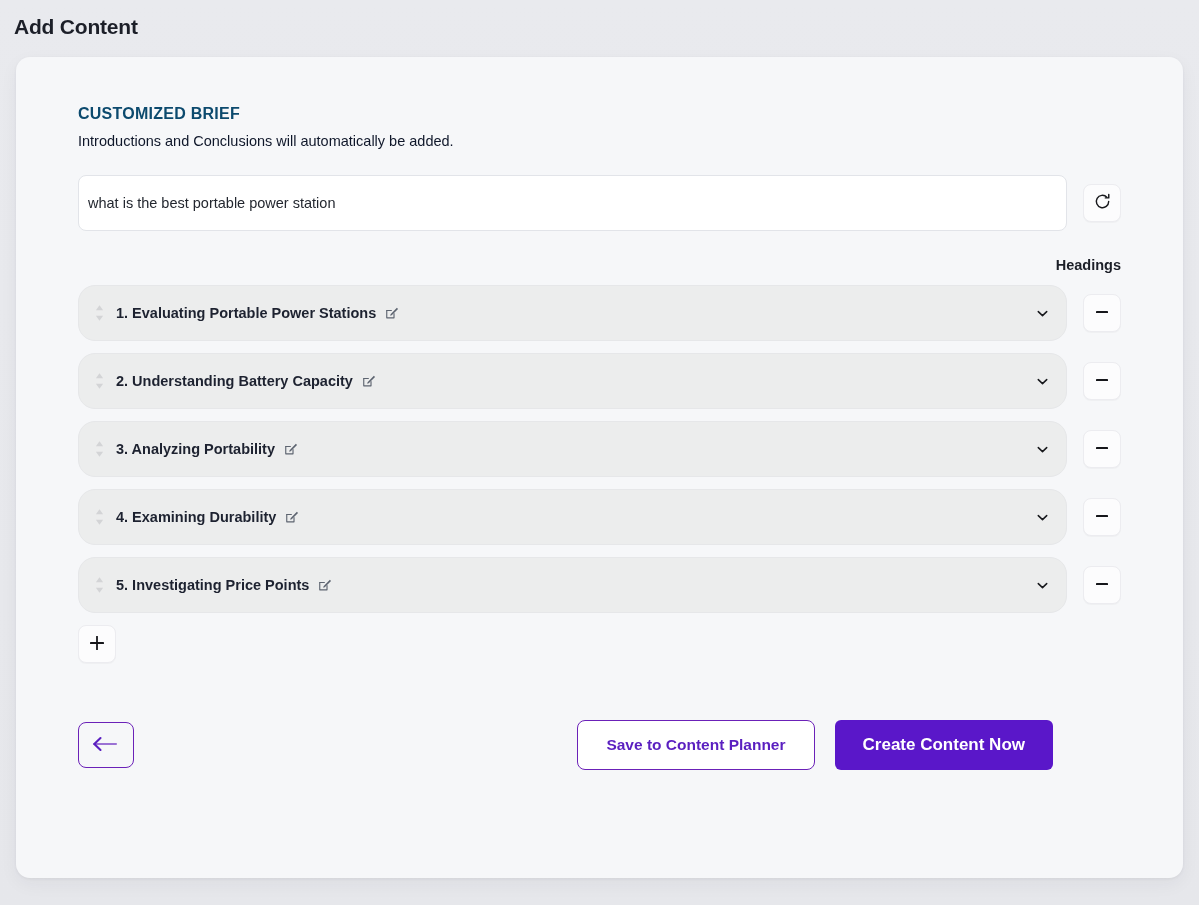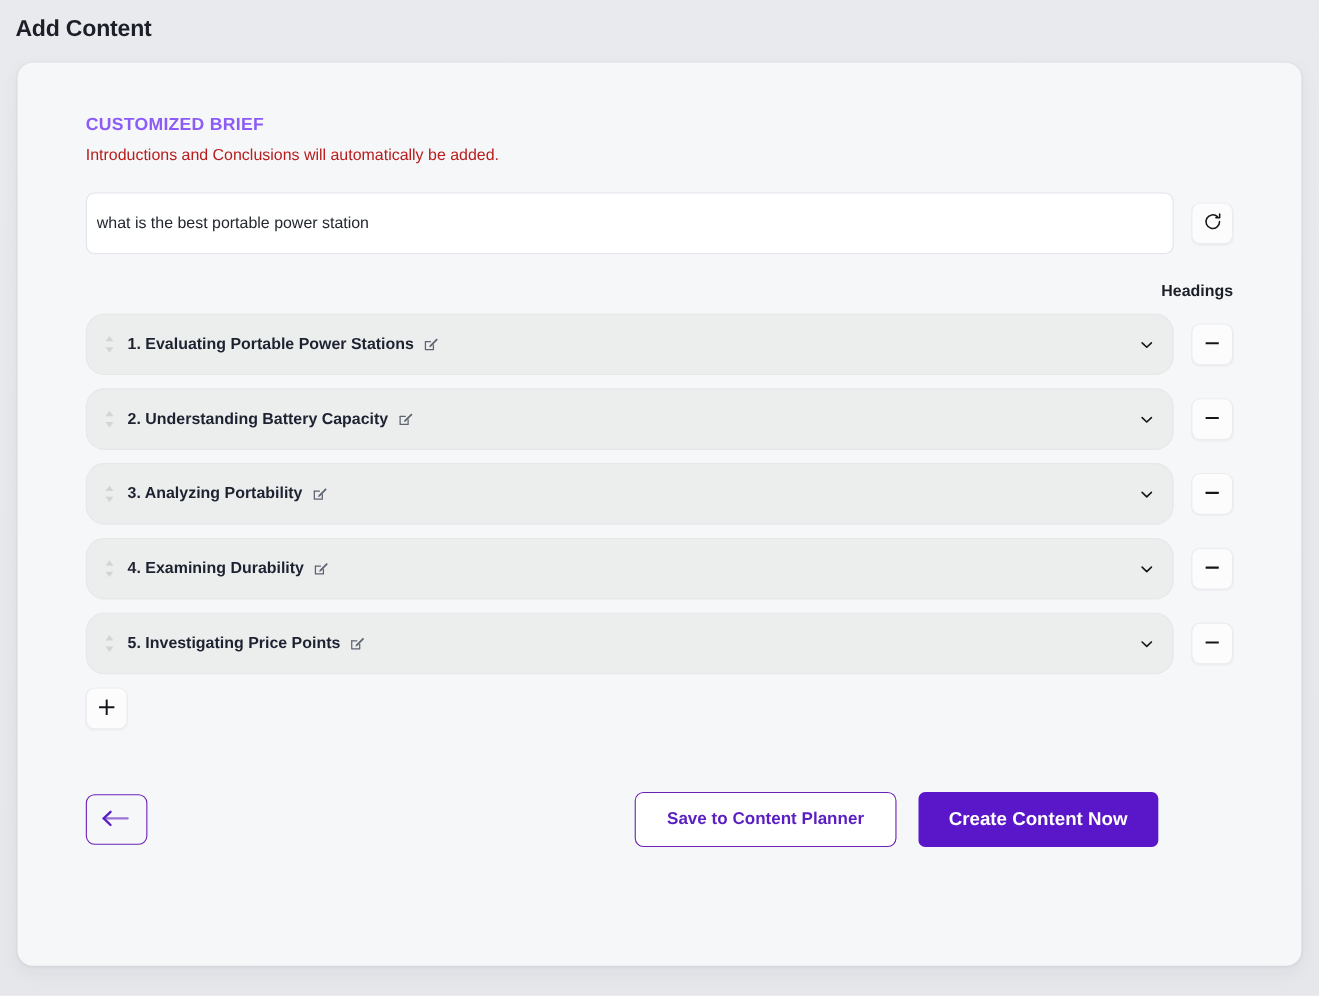--- a/index.html
+++ b/index.html
@@ -47,7 +47,7 @@
   .section-title {
     font-size: 16px;
     font-weight: bold;
-    color: #8b5cf6;
+    color: #0c4a6e;
     letter-spacing: 0.25px;
     margin: 0 0 10px 0;
   }

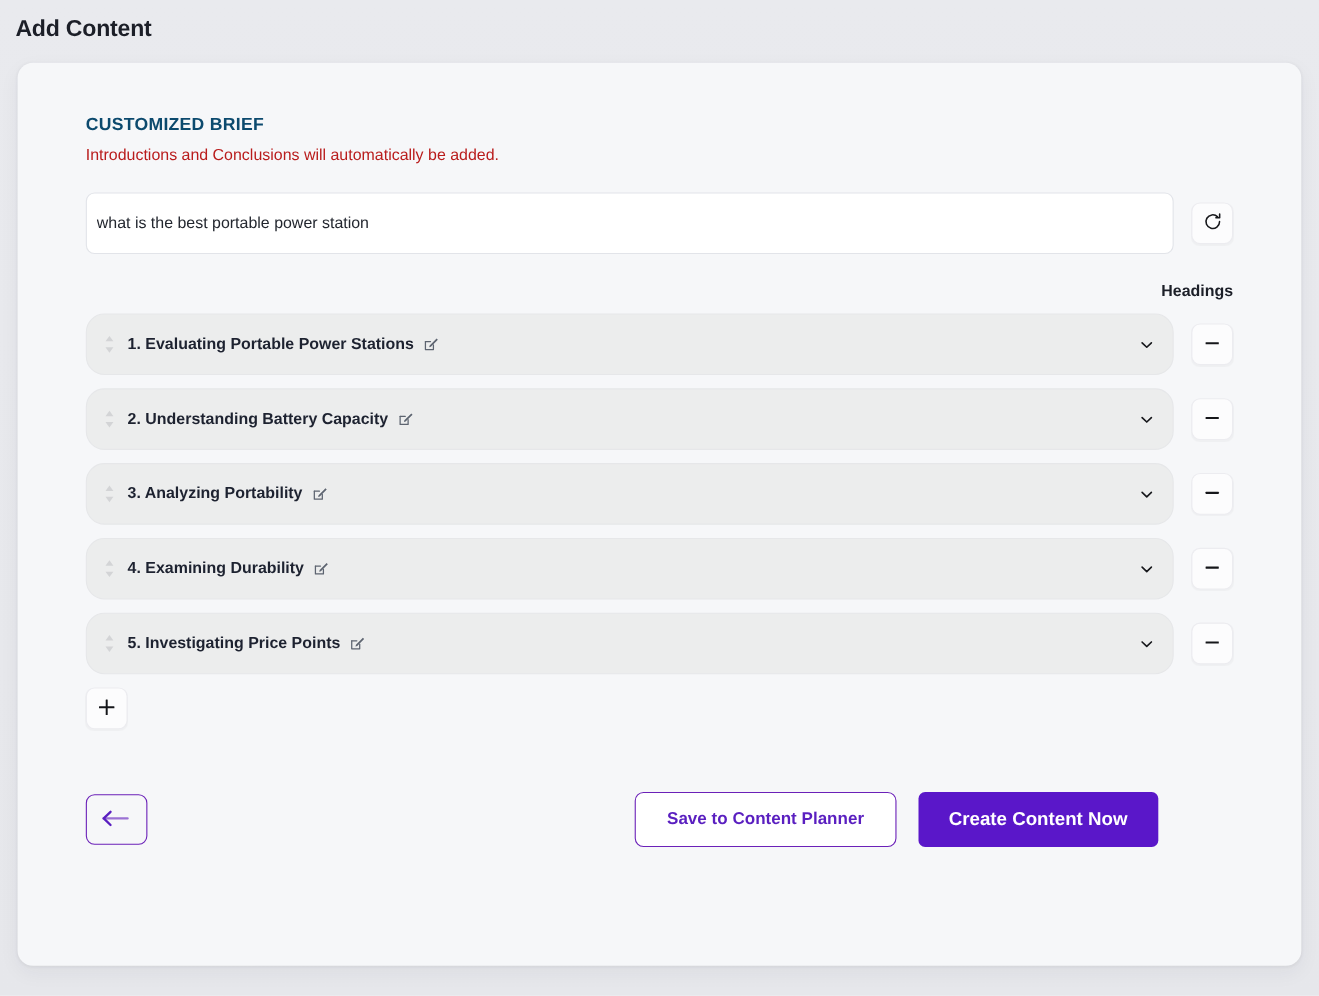--- a/index.html
+++ b/index.html
@@ -53,7 +53,7 @@
   }
   .section-sub {
     font-size: 14.5px;
-    color: #b91c1c;
+    color: #0f172a;
     margin: 0 0 26px 0;
     font-weight: 400;
   }

